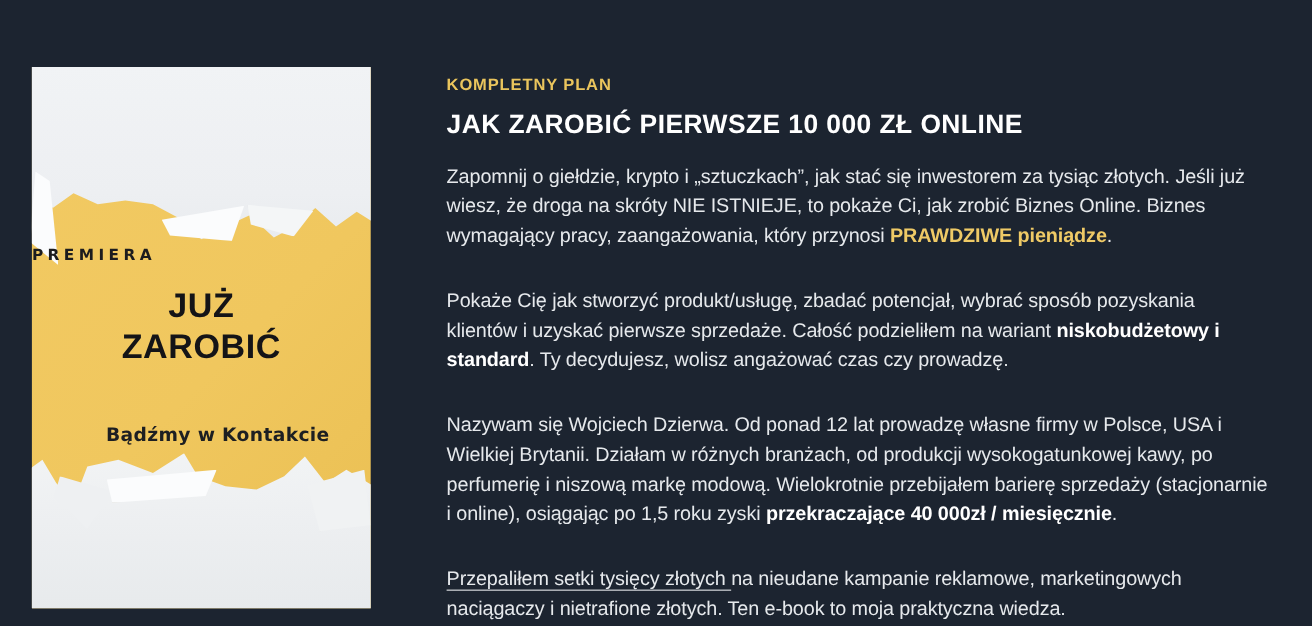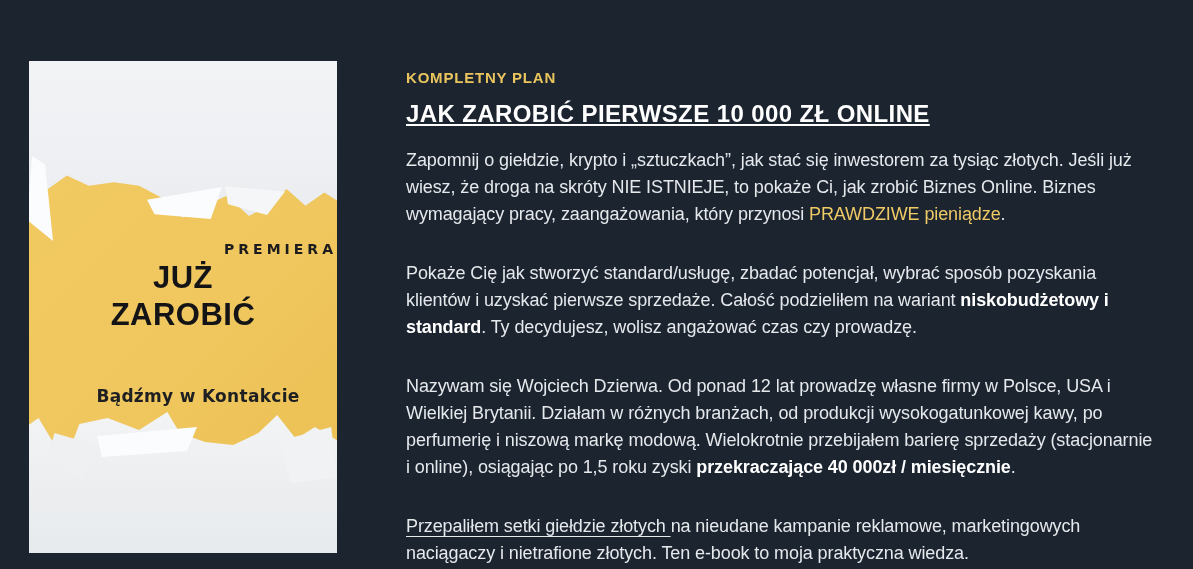--- a/index.html
+++ b/index.html
@@ -84,7 +84,6 @@
     margin-top: 13px;
     color: #ffffff; font-size: 24px; font-weight: 800; letter-spacing: 0.4px;
     line-height: 30px;
-    text-decoration: underline;
   }
   .paragraphs p {
     margin-top: 32px;

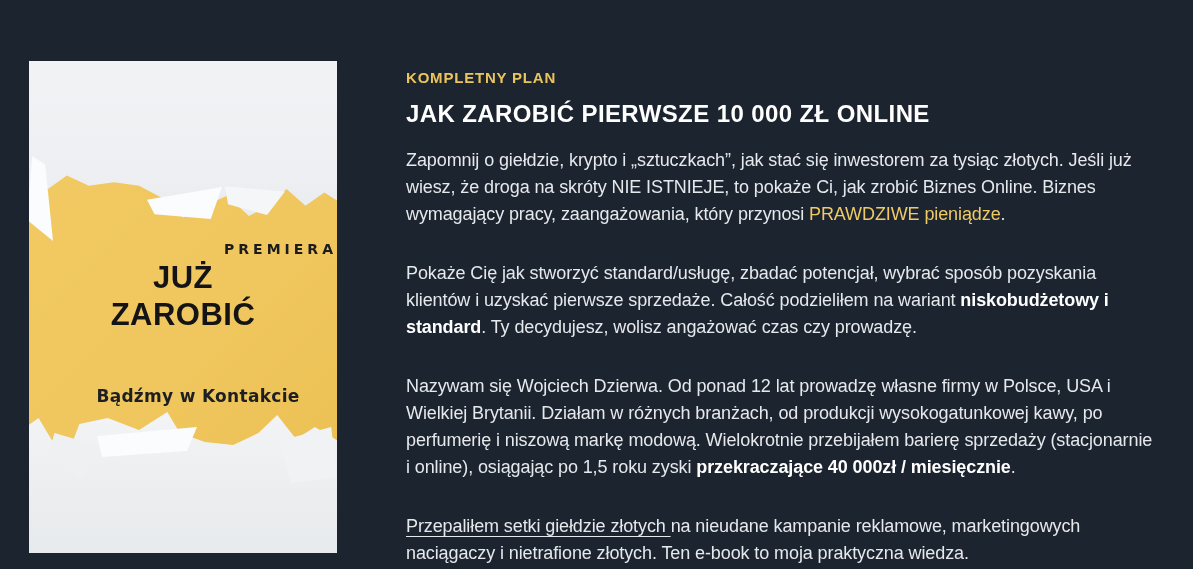--- a/index.html
+++ b/index.html
@@ -92,7 +92,7 @@
   }
   .paragraphs p:first-child { margin-top: 18px; }
   .seg-bold { font-weight: 700; color: #ffffff; }
-  .seg-accent-bold { font-weight: 400; color: #efca66; }
+  .seg-accent-bold { font-weight: 700; color: #efca66; }
   .seg-underline { text-decoration: underline; text-underline-offset: 4px; text-decoration-thickness: 1px; }
 </style>
 </head>

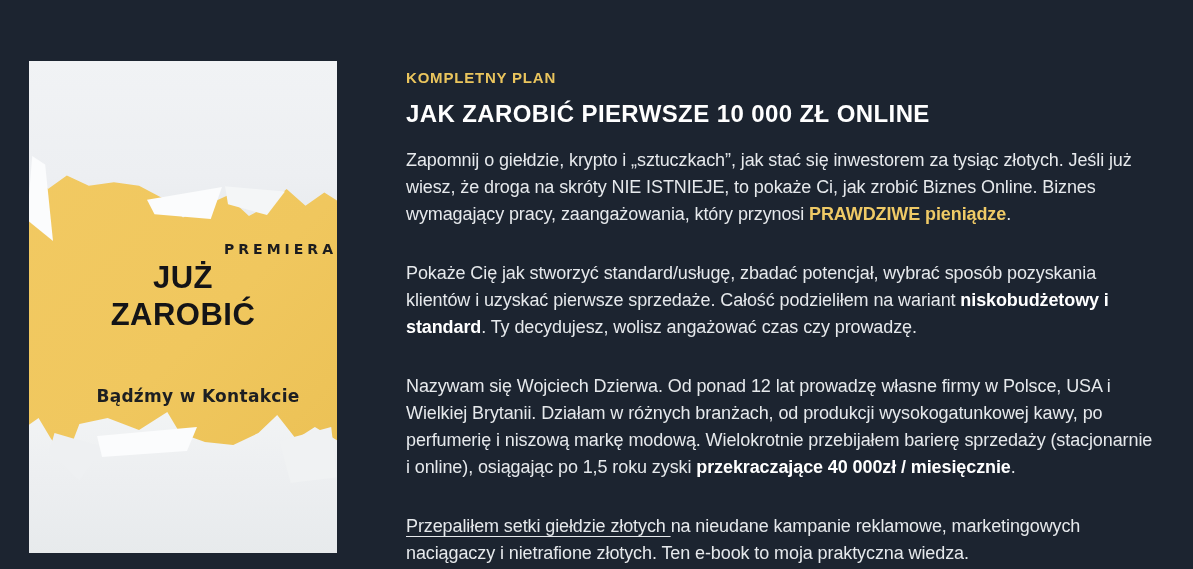--- a/index.html
+++ b/index.html
@@ -55,8 +55,8 @@
     clip-path: polygon(0 25%, 90% 0, 100% 90%, 20% 100%); background: #f0f2f3; }
 
   .poster-premiera {
-    position: absolute; top: 180px; left: 0; width: 100%;
-    text-align: right; color: #1c1c1e;
+    position: absolute; top: 163px; left: 0; width: 100%;
+    text-align: left; color: #1c1c1e;
     font-family: "DejaVu Sans", sans-serif;
     font-size: 14px; font-weight: 700; letter-spacing: 4px;
   }

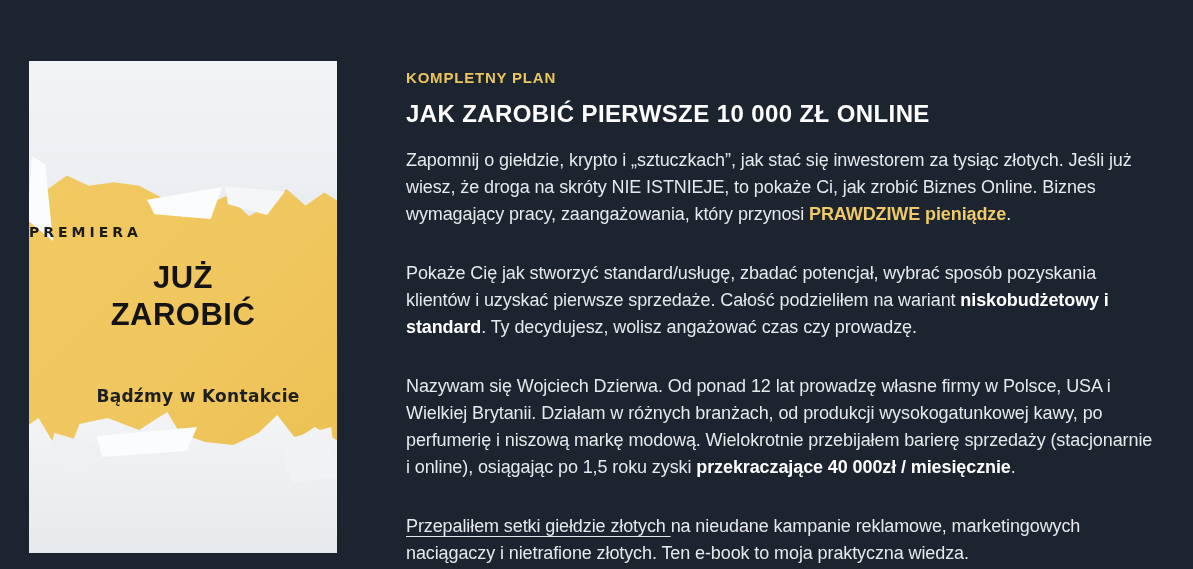--- a/index.html
+++ b/index.html
@@ -123,7 +123,7 @@
     <h1 class="title">JAK ZAROBIĆ PIERWSZE 10 000 ZŁ ONLINE</h1>
     <div class="paragraphs">
         <p><span class="seg-normal">Zapomnij o giełdzie, krypto i „sztuczkach”, jak stać się inwestorem za tysiąc złotych. Jeśli już wiesz, że droga na skróty NIE ISTNIEJE, to pokaże Ci, jak zrobić Biznes Online. Biznes wymagający pracy, zaangażowania, który przynosi </span><span class="seg-accent-bold">PRAWDZIWE pieniądze</span><span class="seg-normal">.</span></p>
-        <p><span class="seg-normal">Pokaże Cię jak stworzyć standard/usługę, zbadać potencjał, wybrać sposób pozyskania klientów i uzyskać pierwsze sprzedaże. Całość podzieliłem na wariant </span><span class="seg-bold">niskobudżetowy i standard</span><span class="seg-normal">. Ty decydujesz, wolisz angażować czas czy prowadzę.</span></p>
+        <p><span class="seg-normal">Pokaże Cię jak stworzyć produkt/usługę, zbadać potencjał, wybrać sposób pozyskania klientów i uzyskać pierwsze sprzedaże. Całość podzieliłem na wariant </span><span class="seg-bold">niskobudżetowy i standard</span><span class="seg-normal">. Ty decydujesz, wolisz angażować czas czy prowadzę.</span></p>
         <p><span class="seg-normal">Nazywam się Wojciech Dzierwa. Od ponad 12 lat prowadzę własne firmy w Polsce, USA i Wielkiej Brytanii. Działam w różnych branżach, od produkcji wysokogatunkowej kawy, po perfumerię i niszową markę modową. Wielokrotnie przebijałem barierę sprzedaży (stacjonarnie i online), osiągając po 1,5 roku zyski </span><span class="seg-bold">przekraczające 40 000zł / miesięcznie</span><span class="seg-normal">.</span></p>
         <p><span class="seg-underline">Przepaliłem setki giełdzie złotych </span><span class="seg-normal">na nieudane kampanie reklamowe, marketingowych naciągaczy i nietrafione złotych. Ten e-book to moja praktyczna wiedza.</span></p>
       </div>

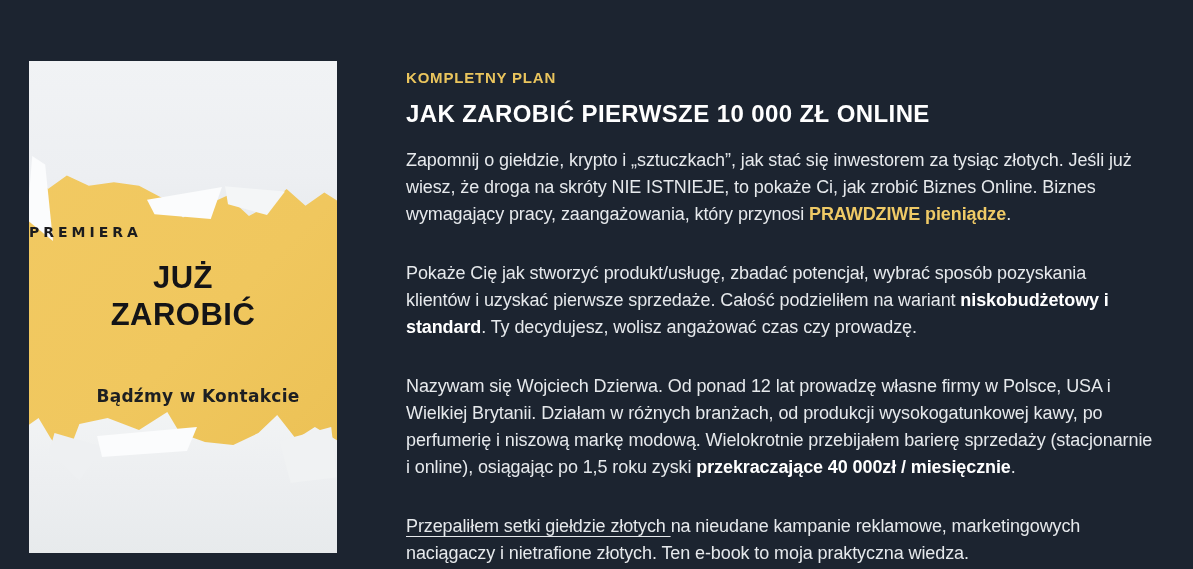--- a/index.html
+++ b/index.html
@@ -125,7 +125,7 @@
         <p><span class="seg-normal">Zapomnij o giełdzie, krypto i „sztuczkach”, jak stać się inwestorem za tysiąc złotych. Jeśli już wiesz, że droga na skróty NIE ISTNIEJE, to pokaże Ci, jak zrobić Biznes Online. Biznes wymagający pracy, zaangażowania, który przynosi </span><span class="seg-accent-bold">PRAWDZIWE pieniądze</span><span class="seg-normal">.</span></p>
         <p><span class="seg-normal">Pokaże Cię jak stworzyć produkt/usługę, zbadać potencjał, wybrać sposób pozyskania klientów i uzyskać pierwsze sprzedaże. Całość podzieliłem na wariant </span><span class="seg-bold">niskobudżetowy i standard</span><span class="seg-normal">. Ty decydujesz, wolisz angażować czas czy prowadzę.</span></p>
         <p><span class="seg-normal">Nazywam się Wojciech Dzierwa. Od ponad 12 lat prowadzę własne firmy w Polsce, USA i Wielkiej Brytanii. Działam w różnych branżach, od produkcji wysokogatunkowej kawy, po perfumerię i niszową markę modową. Wielokrotnie przebijałem barierę sprzedaży (stacjonarnie i online), osiągając po 1,5 roku zyski </span><span class="seg-bold">przekraczające 40 000zł / miesięcznie</span><span class="seg-normal">.</span></p>
-        <p><span class="seg-underline">Przepaliłem setki giełdzie złotych </span><span class="seg-normal">na nieudane kampanie reklamowe, marketingowych naciągaczy i nietrafione złotych. Ten e-book to moja praktyczna wiedza.</span></p>
+        <p><span class="seg-underline">Przepaliłem setki tysięcy złotych </span><span class="seg-normal">na nieudane kampanie reklamowe, marketingowych naciągaczy i nietrafione złotych. Ten e-book to moja praktyczna wiedza.</span></p>
       </div>
   </section>
 

